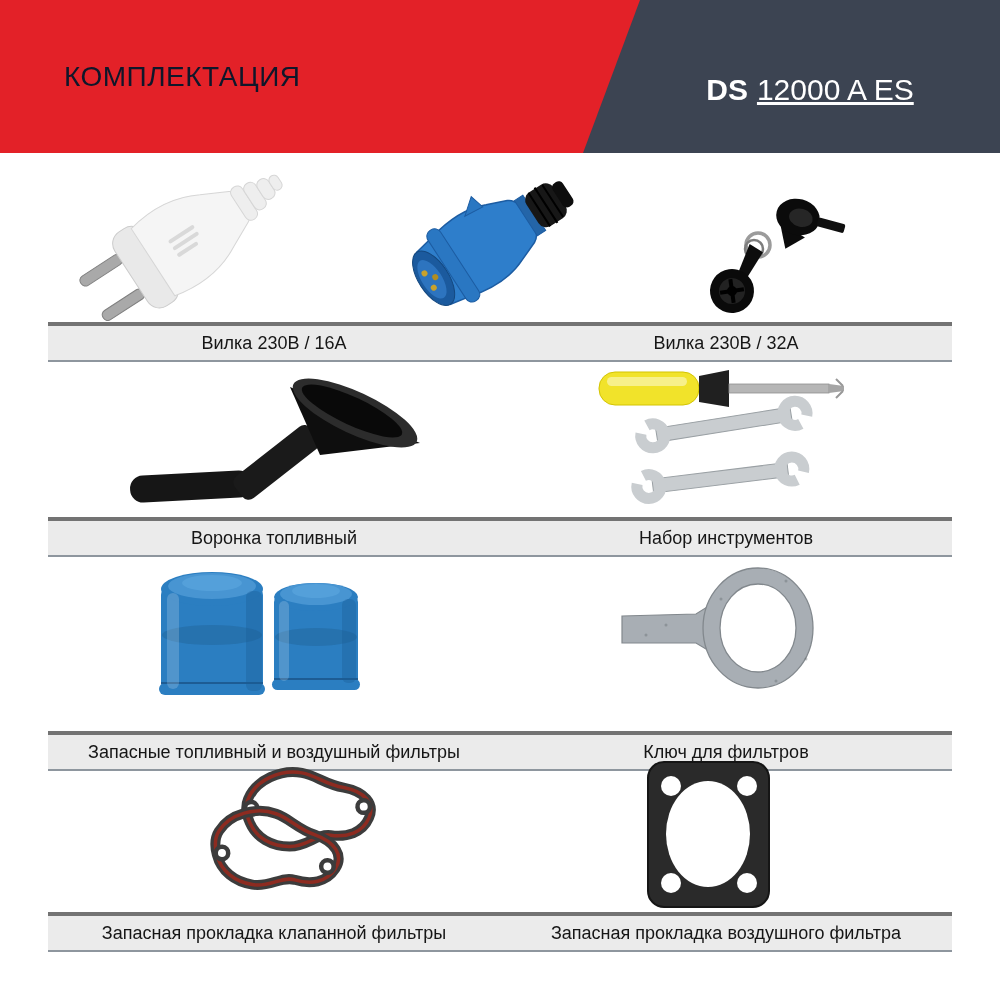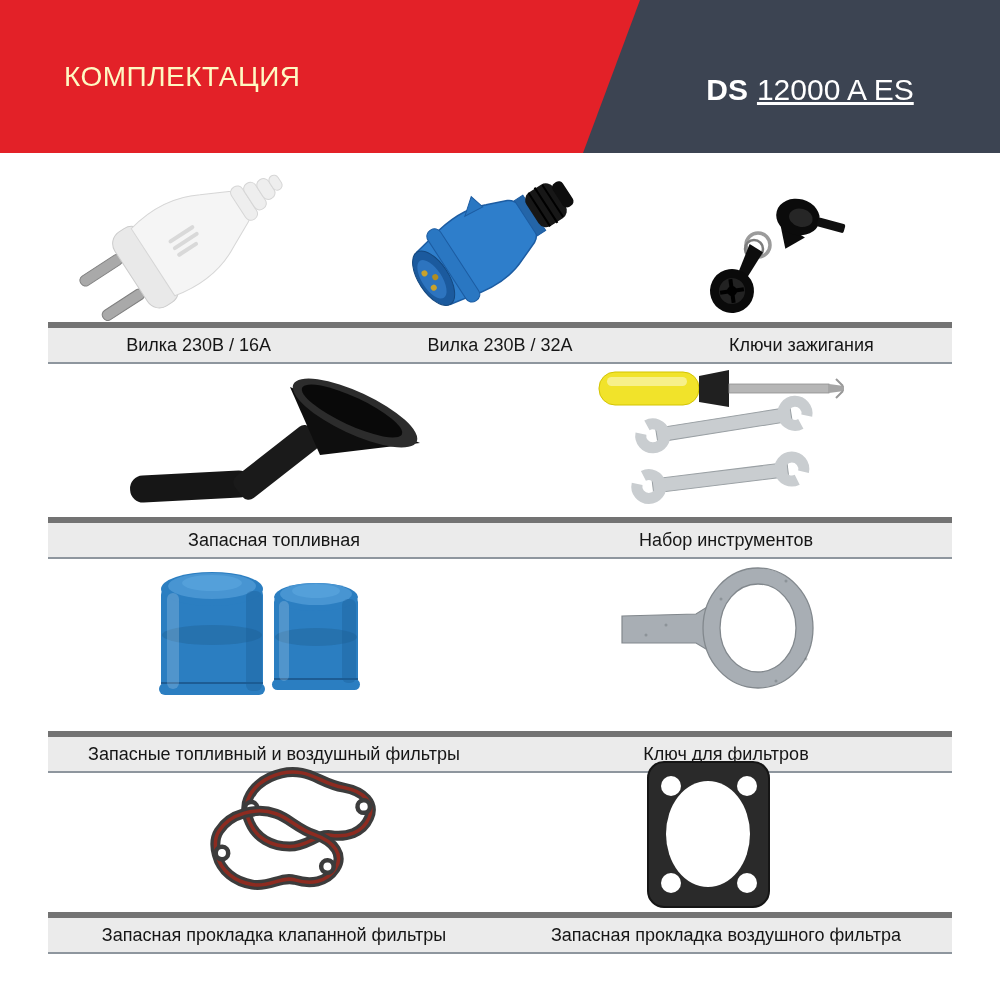--- a/index.html
+++ b/index.html
@@ -11,7 +11,7 @@
   .band-dark{position:absolute;left:0;top:0;width:100%;height:100%;background:#3c4452;
              clip-path:polygon(64% 0, 100% 0, 100% 100%, 58.3% 100%);}
   .band-title{position:absolute;left:64px;top:0;height:153px;display:flex;align-items:center;
-              color:#fef9c3;font-size:28px;letter-spacing:0.5px;font-weight:400;}
+              color:#0f172a;font-size:28px;letter-spacing:0.5px;font-weight:400;}
   .band-model{position:absolute;left:640px;top:0;width:340px;height:180px;display:flex;
               align-items:center;justify-content:center;color:#ffffff;font-size:30px;}
   .band-model .series{font-weight:700;}

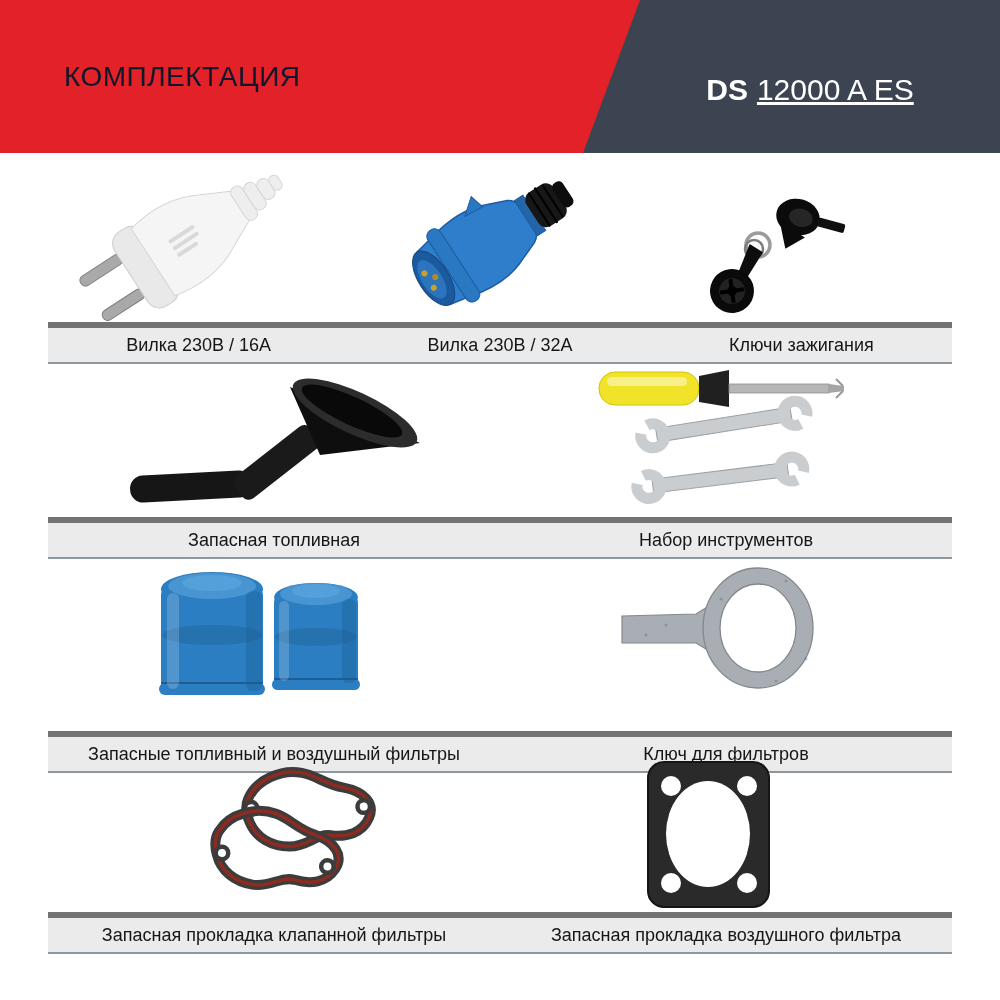--- a/index.html
+++ b/index.html
@@ -21,7 +21,7 @@
   .items{position:absolute;left:48px;width:904px;display:flex;}
   .cell{flex:1;display:flex;align-items:center;justify-content:center;}
   .bar{position:absolute;left:48px;width:904px;height:34px;background:#ebebeb;
-       border-top:6px solid #737373;border-bottom:2px solid #8e969e;display:flex;}
+       border-top:4px solid #737373;border-bottom:2px solid #8e969e;display:flex;}
   .bar .cell{font-size:18px;color:#161616;white-space:nowrap;}
   svg{display:block;}
 </style>

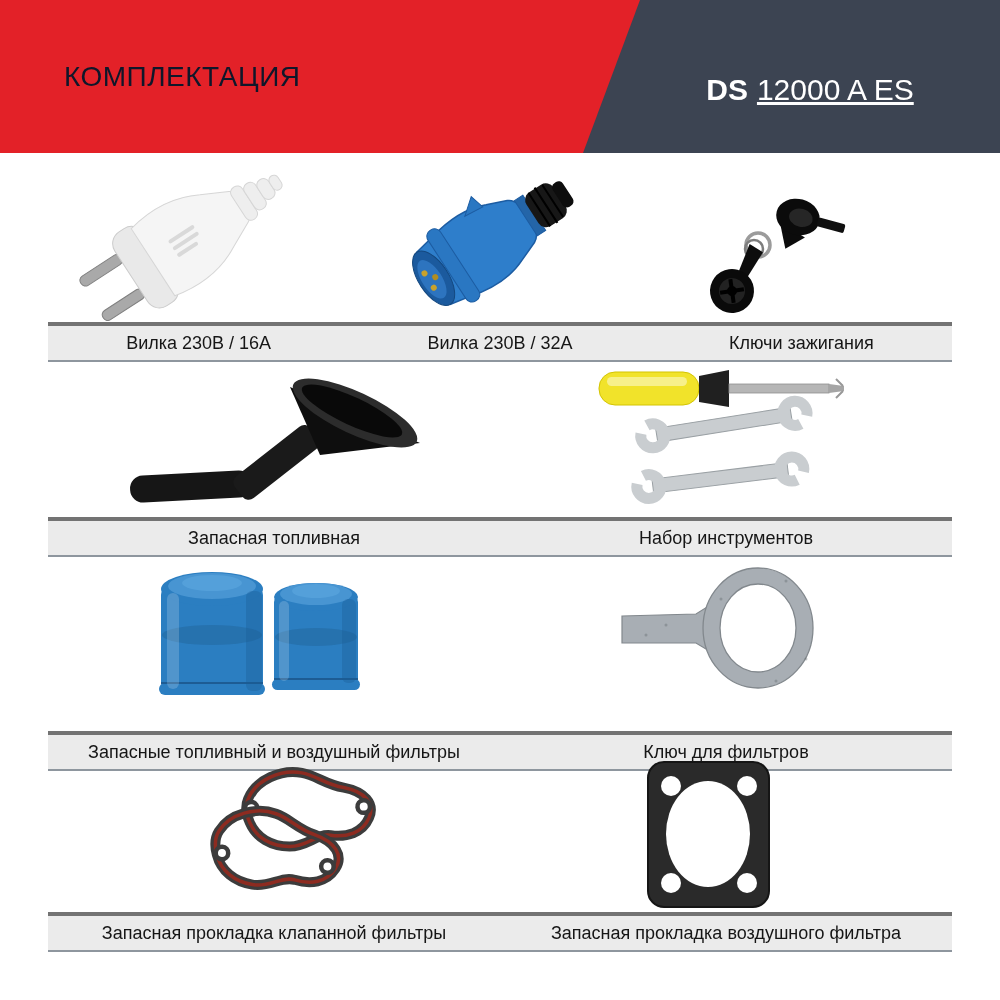--- a/index.html
+++ b/index.html
@@ -99,7 +99,6 @@
   <div class="bar" style="top:322px;">
     <div class="cell">Вилка 230В / 16А</div>
     <div class="cell">Вилка 230В / 32А</div>
-    <div class="cell">Ключи зажигания</div>
   </div>
 
   <div class="items" style="top:360px;height:157px;">

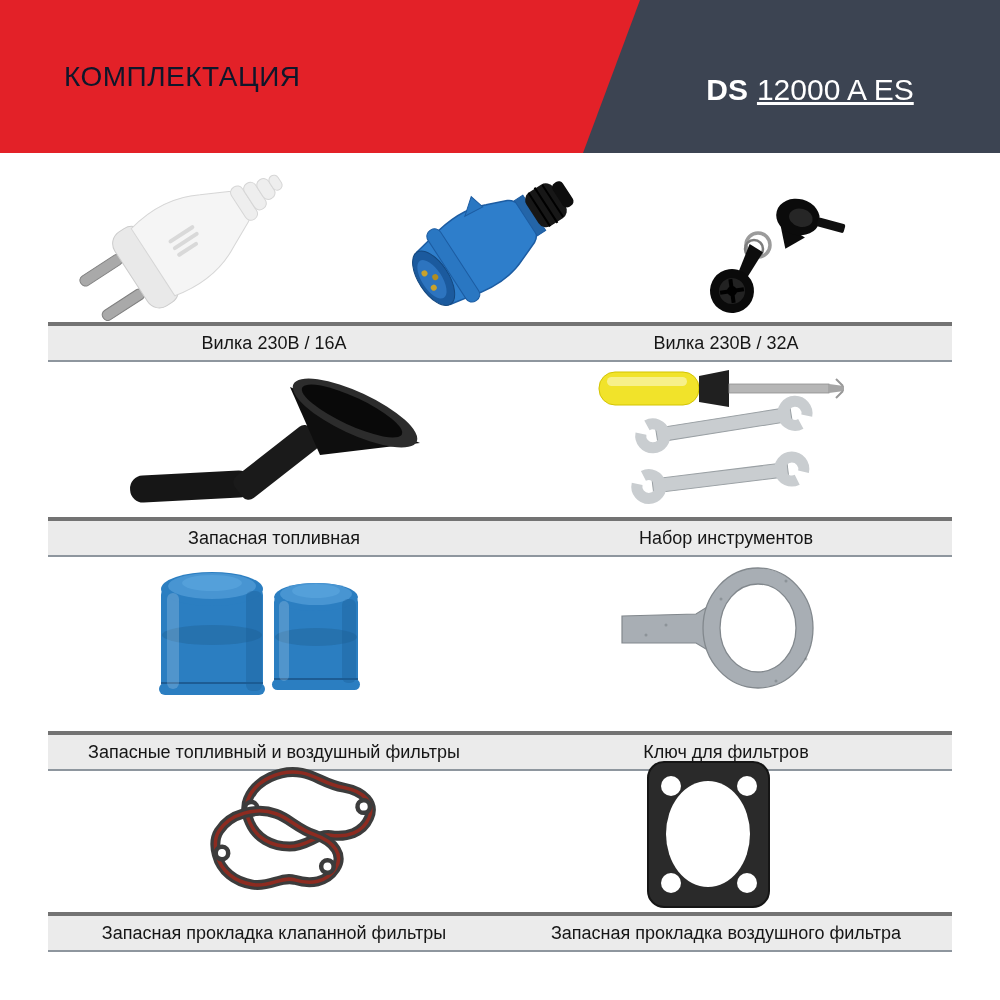--- a/index.html
+++ b/index.html
@@ -136,7 +136,7 @@
     </div>
   </div>
   <div class="bar" style="top:517px;">
-    <div class="cell">Запасная топливная</div>
+    <div class="cell">Воронка топливный</div>
     <div class="cell">Набор инструментов</div>
   </div>
 

